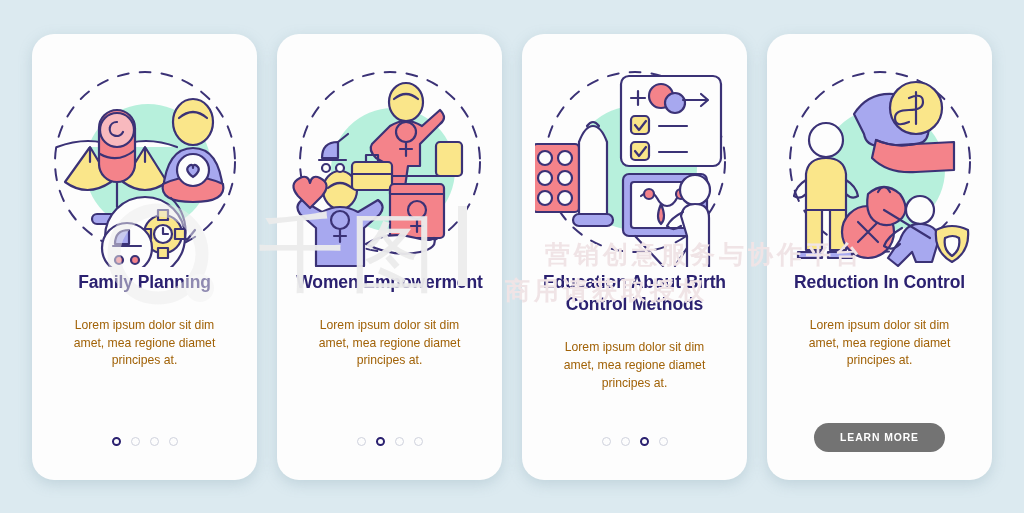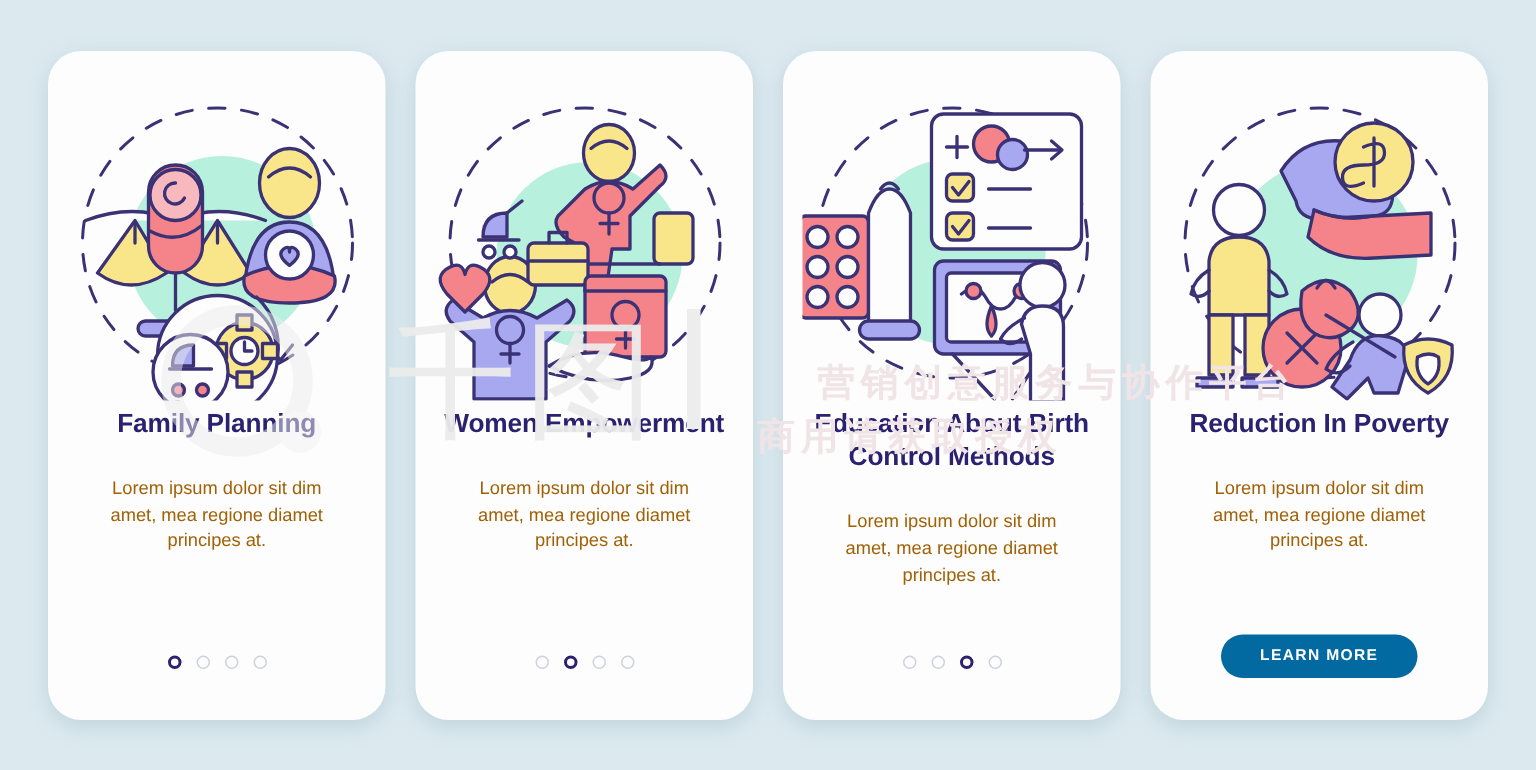--- a/index.html
+++ b/index.html
@@ -271,7 +271,7 @@
         </g>
       </svg>
     </div>
-    <div class="title">Reduction In Poverty</div>
+    <div class="title">Reduction In Control</div>
     <div class="desc">Lorem ipsum dolor sit dim amet, mea regione diamet principes at.</div>
     <div class="spacer"></div>
     <button class="cta">LEARN MORE</button>

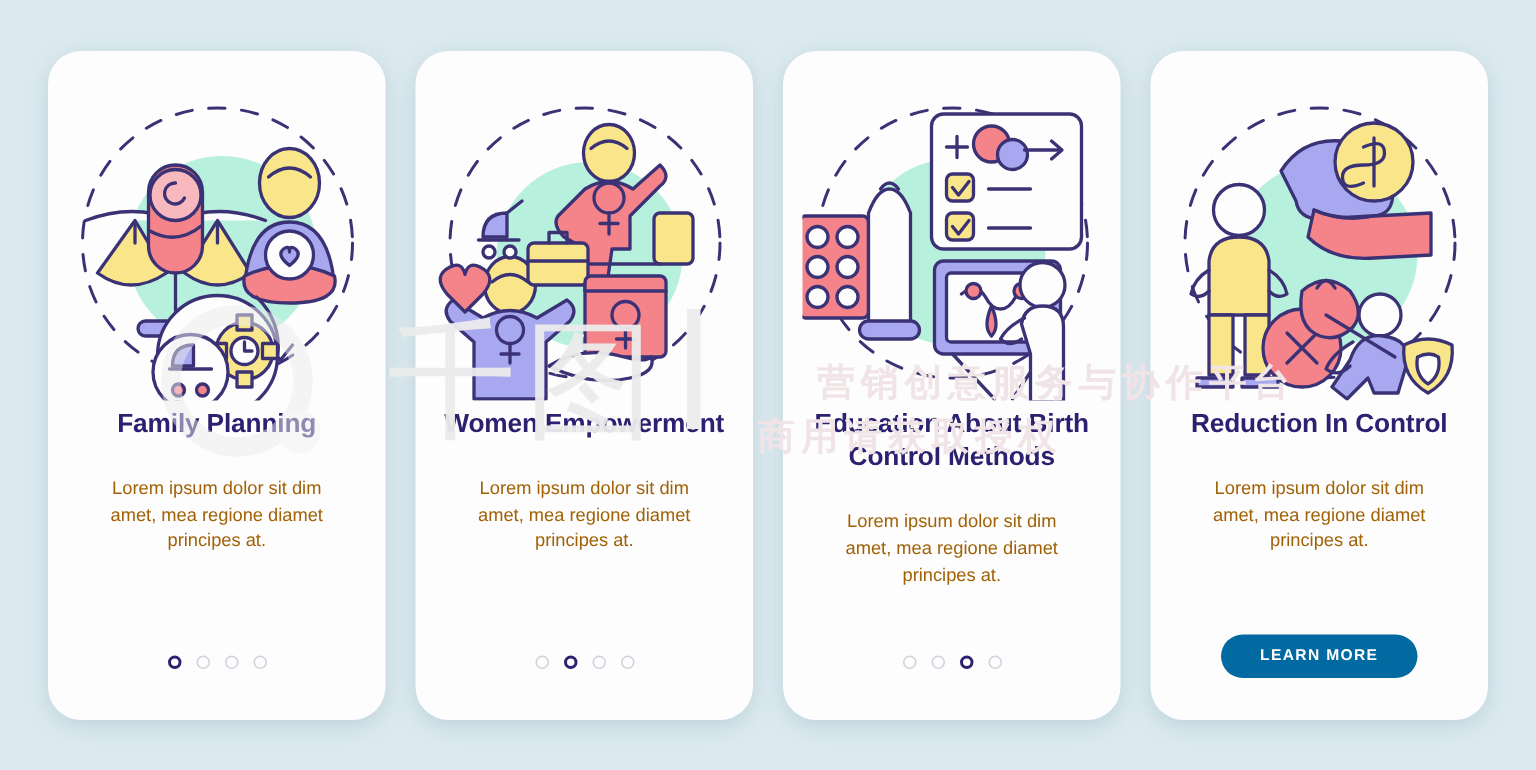--- a/index.html
+++ b/index.html
@@ -31,7 +31,7 @@
   .dot{width:9px;height:9px;border-radius:50%;border:1.6px solid #cfd2dd;box-sizing:border-box;}
   .dot.active{border-color:#2b2170;border-width:2.4px;}
   .cta{
-    margin-bottom:28px;background:#0369a1;color:#fff;border:none;
+    margin-bottom:28px;background:#737373;color:#fff;border:none;
     border-radius:18px;padding:0 26px;height:29px;line-height:29px;
     font-size:10.4px;font-weight:bold;letter-spacing:.9px;cursor:pointer;
     font-family:"Liberation Sans",sans-serif;

